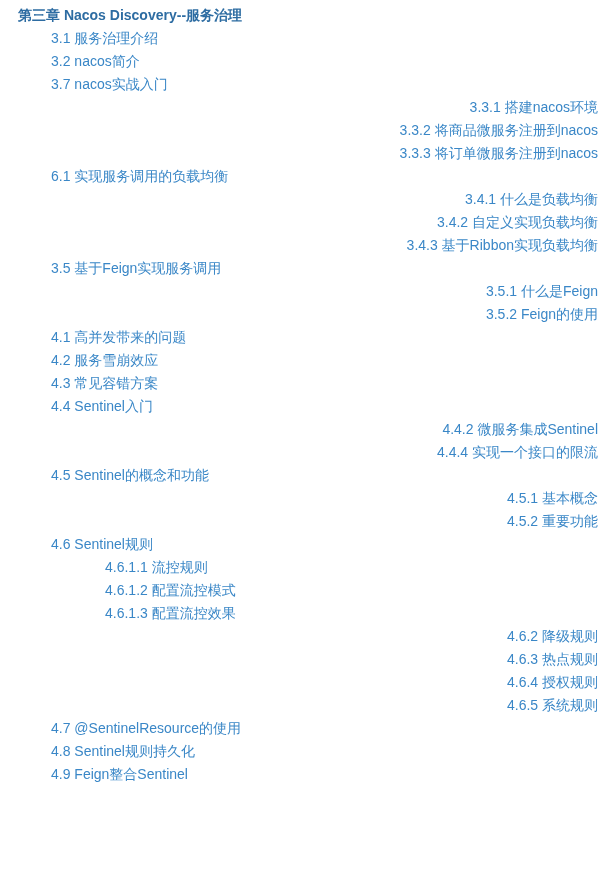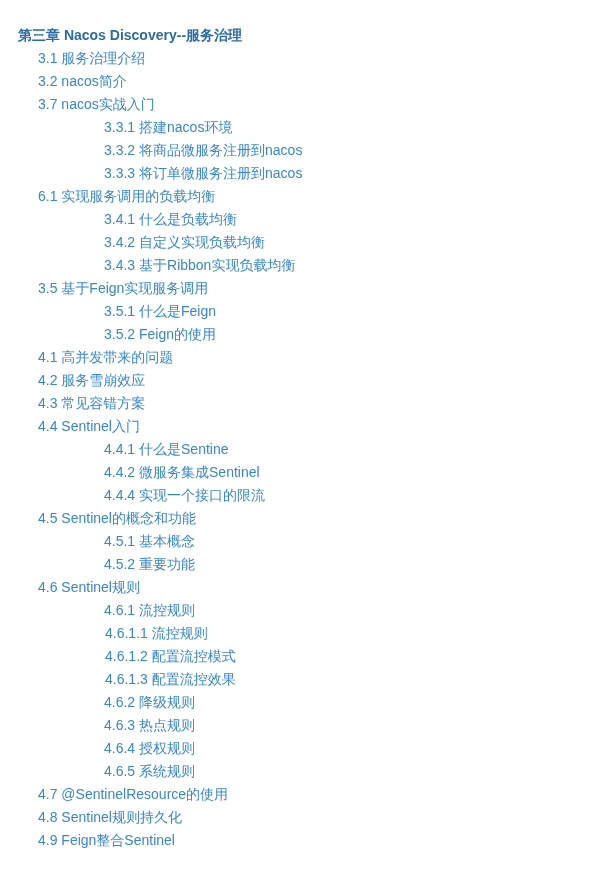--- a/index.html
+++ b/index.html
@@ -22,7 +22,6 @@
   .chapter {
     font-weight: 700;
     color: #2d6ca2;
-    margin-top: 20px;
   }
   .link {
     color: #3a87c7;

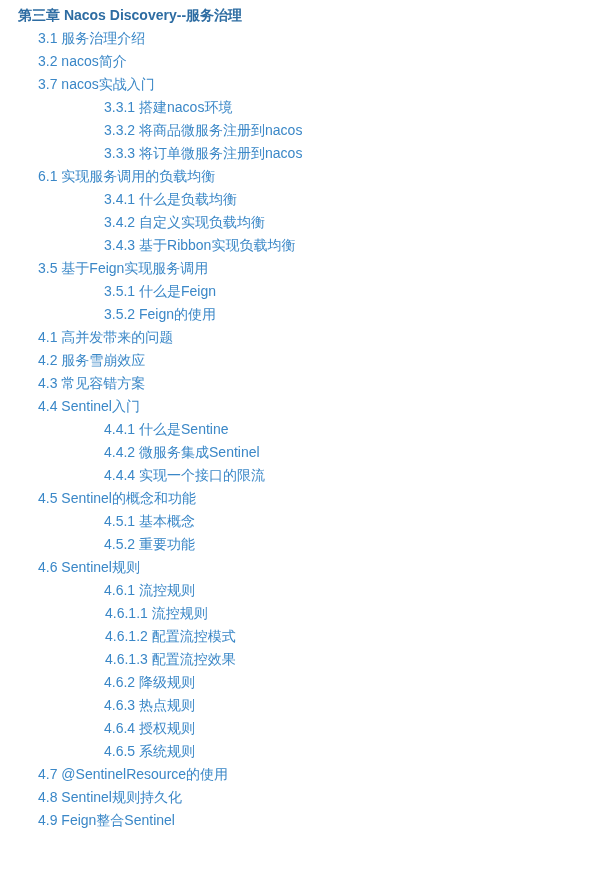--- a/index.html
+++ b/index.html
@@ -16,7 +16,7 @@
     white-space: nowrap;
   }
   .lvl-0 { margin-left: 0; }
-  .lvl-1 { margin-left: 20px; }
+  .lvl-1 { margin-left: 33px; }
   .lvl-2 { margin-left: 86px; }
   .lvl-3 { margin-left: 87px; }
   .chapter {

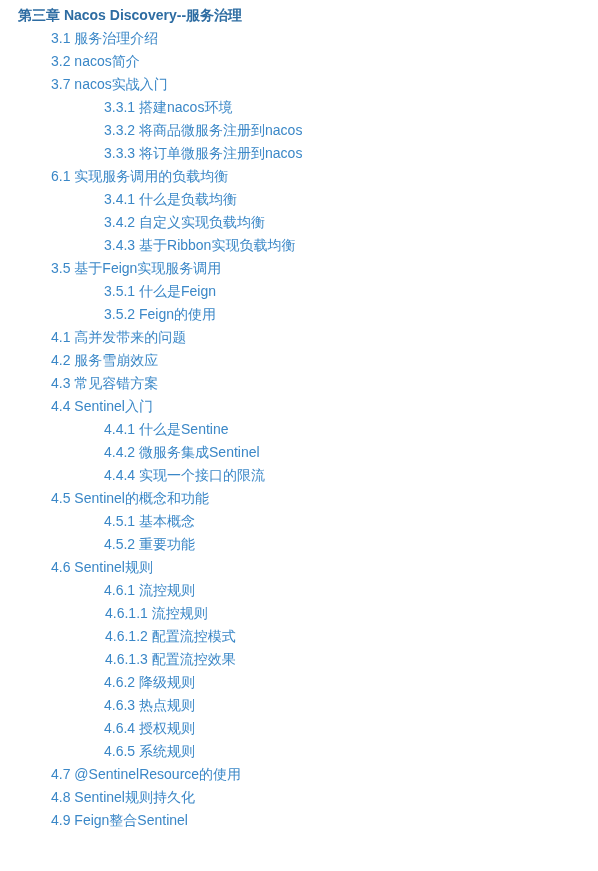--- a/index.html
+++ b/index.html
@@ -17,7 +17,7 @@
   }
   .lvl-0 { margin-left: 0; }
   .lvl-1 { margin-left: 33px; }
-  .lvl-2 { margin-left: 86px; }
+  .lvl-2 { margin-left: 58px; text-align: right; }
   .lvl-3 { margin-left: 87px; }
   .chapter {
     font-weight: 700;

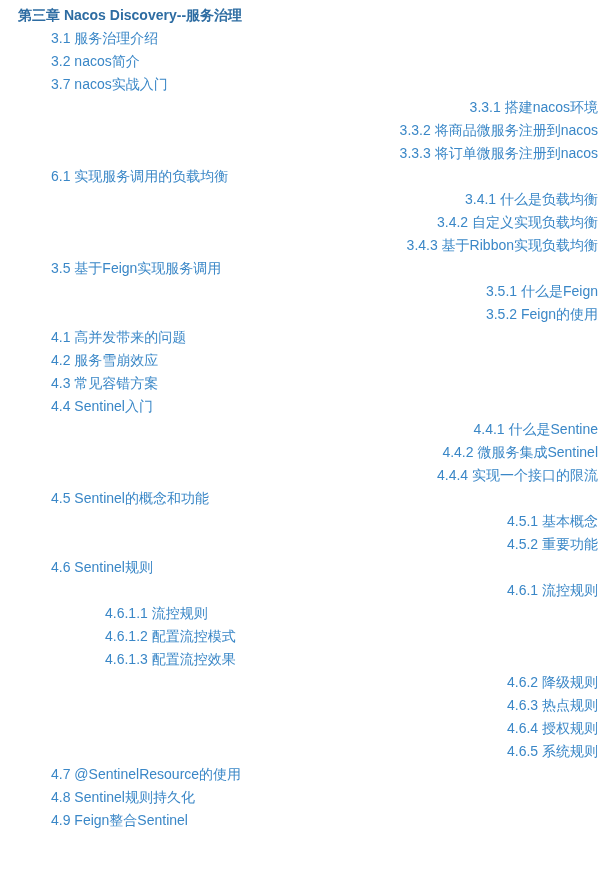--- a/index.html
+++ b/index.html
@@ -50,7 +50,6 @@
     <span class="toc-item lvl-1 link">4.2 服务雪崩效应</span>
     <span class="toc-item lvl-1 link">4.3 常见容错方案</span>
     <span class="toc-item lvl-1 link">4.4 Sentinel入门</span>
-    <span class="toc-item lvl-2 link">4.4.1 什么是Sentine</span>
     <span class="toc-item lvl-2 link">4.4.2 微服务集成Sentinel</span>
     <span class="toc-item lvl-2 link">4.4.4 实现一个接口的限流</span>
     <span class="toc-item lvl-1 link">4.5 Sentinel的概念和功能</span>

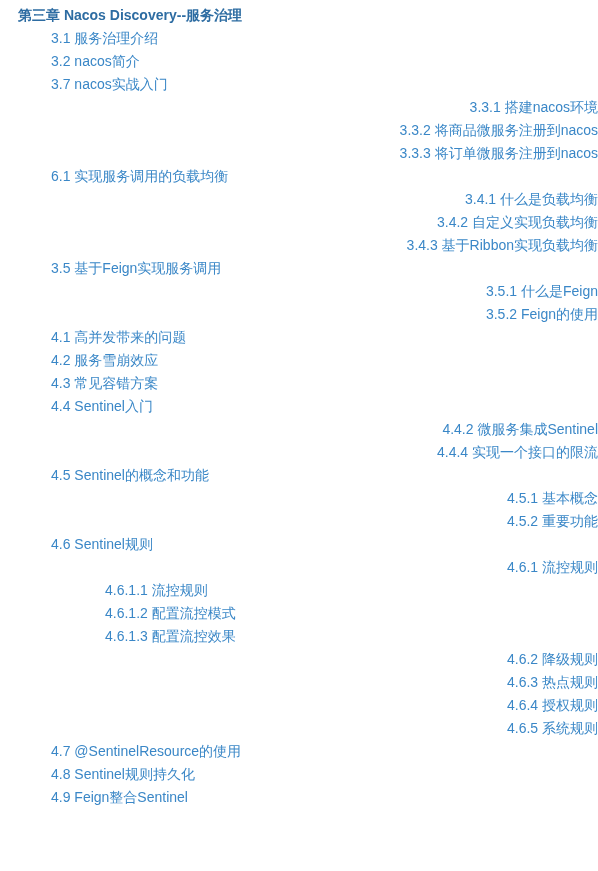--- a/index.html
+++ b/index.html
@@ -56,7 +56,6 @@
     <span class="toc-item lvl-2 link">4.5.1 基本概念</span>
     <span class="toc-item lvl-2 link">4.5.2 重要功能</span>
     <span class="toc-item lvl-1 link">4.6 Sentinel规则</span>
-    <span class="toc-item lvl-2 link">4.6.1 流控规则</span>
     <span class="toc-item lvl-3 link">4.6.1.1 流控规则</span>
     <span class="toc-item lvl-3 link">4.6.1.2 配置流控模式</span>
     <span class="toc-item lvl-3 link">4.6.1.3 配置流控效果</span>

